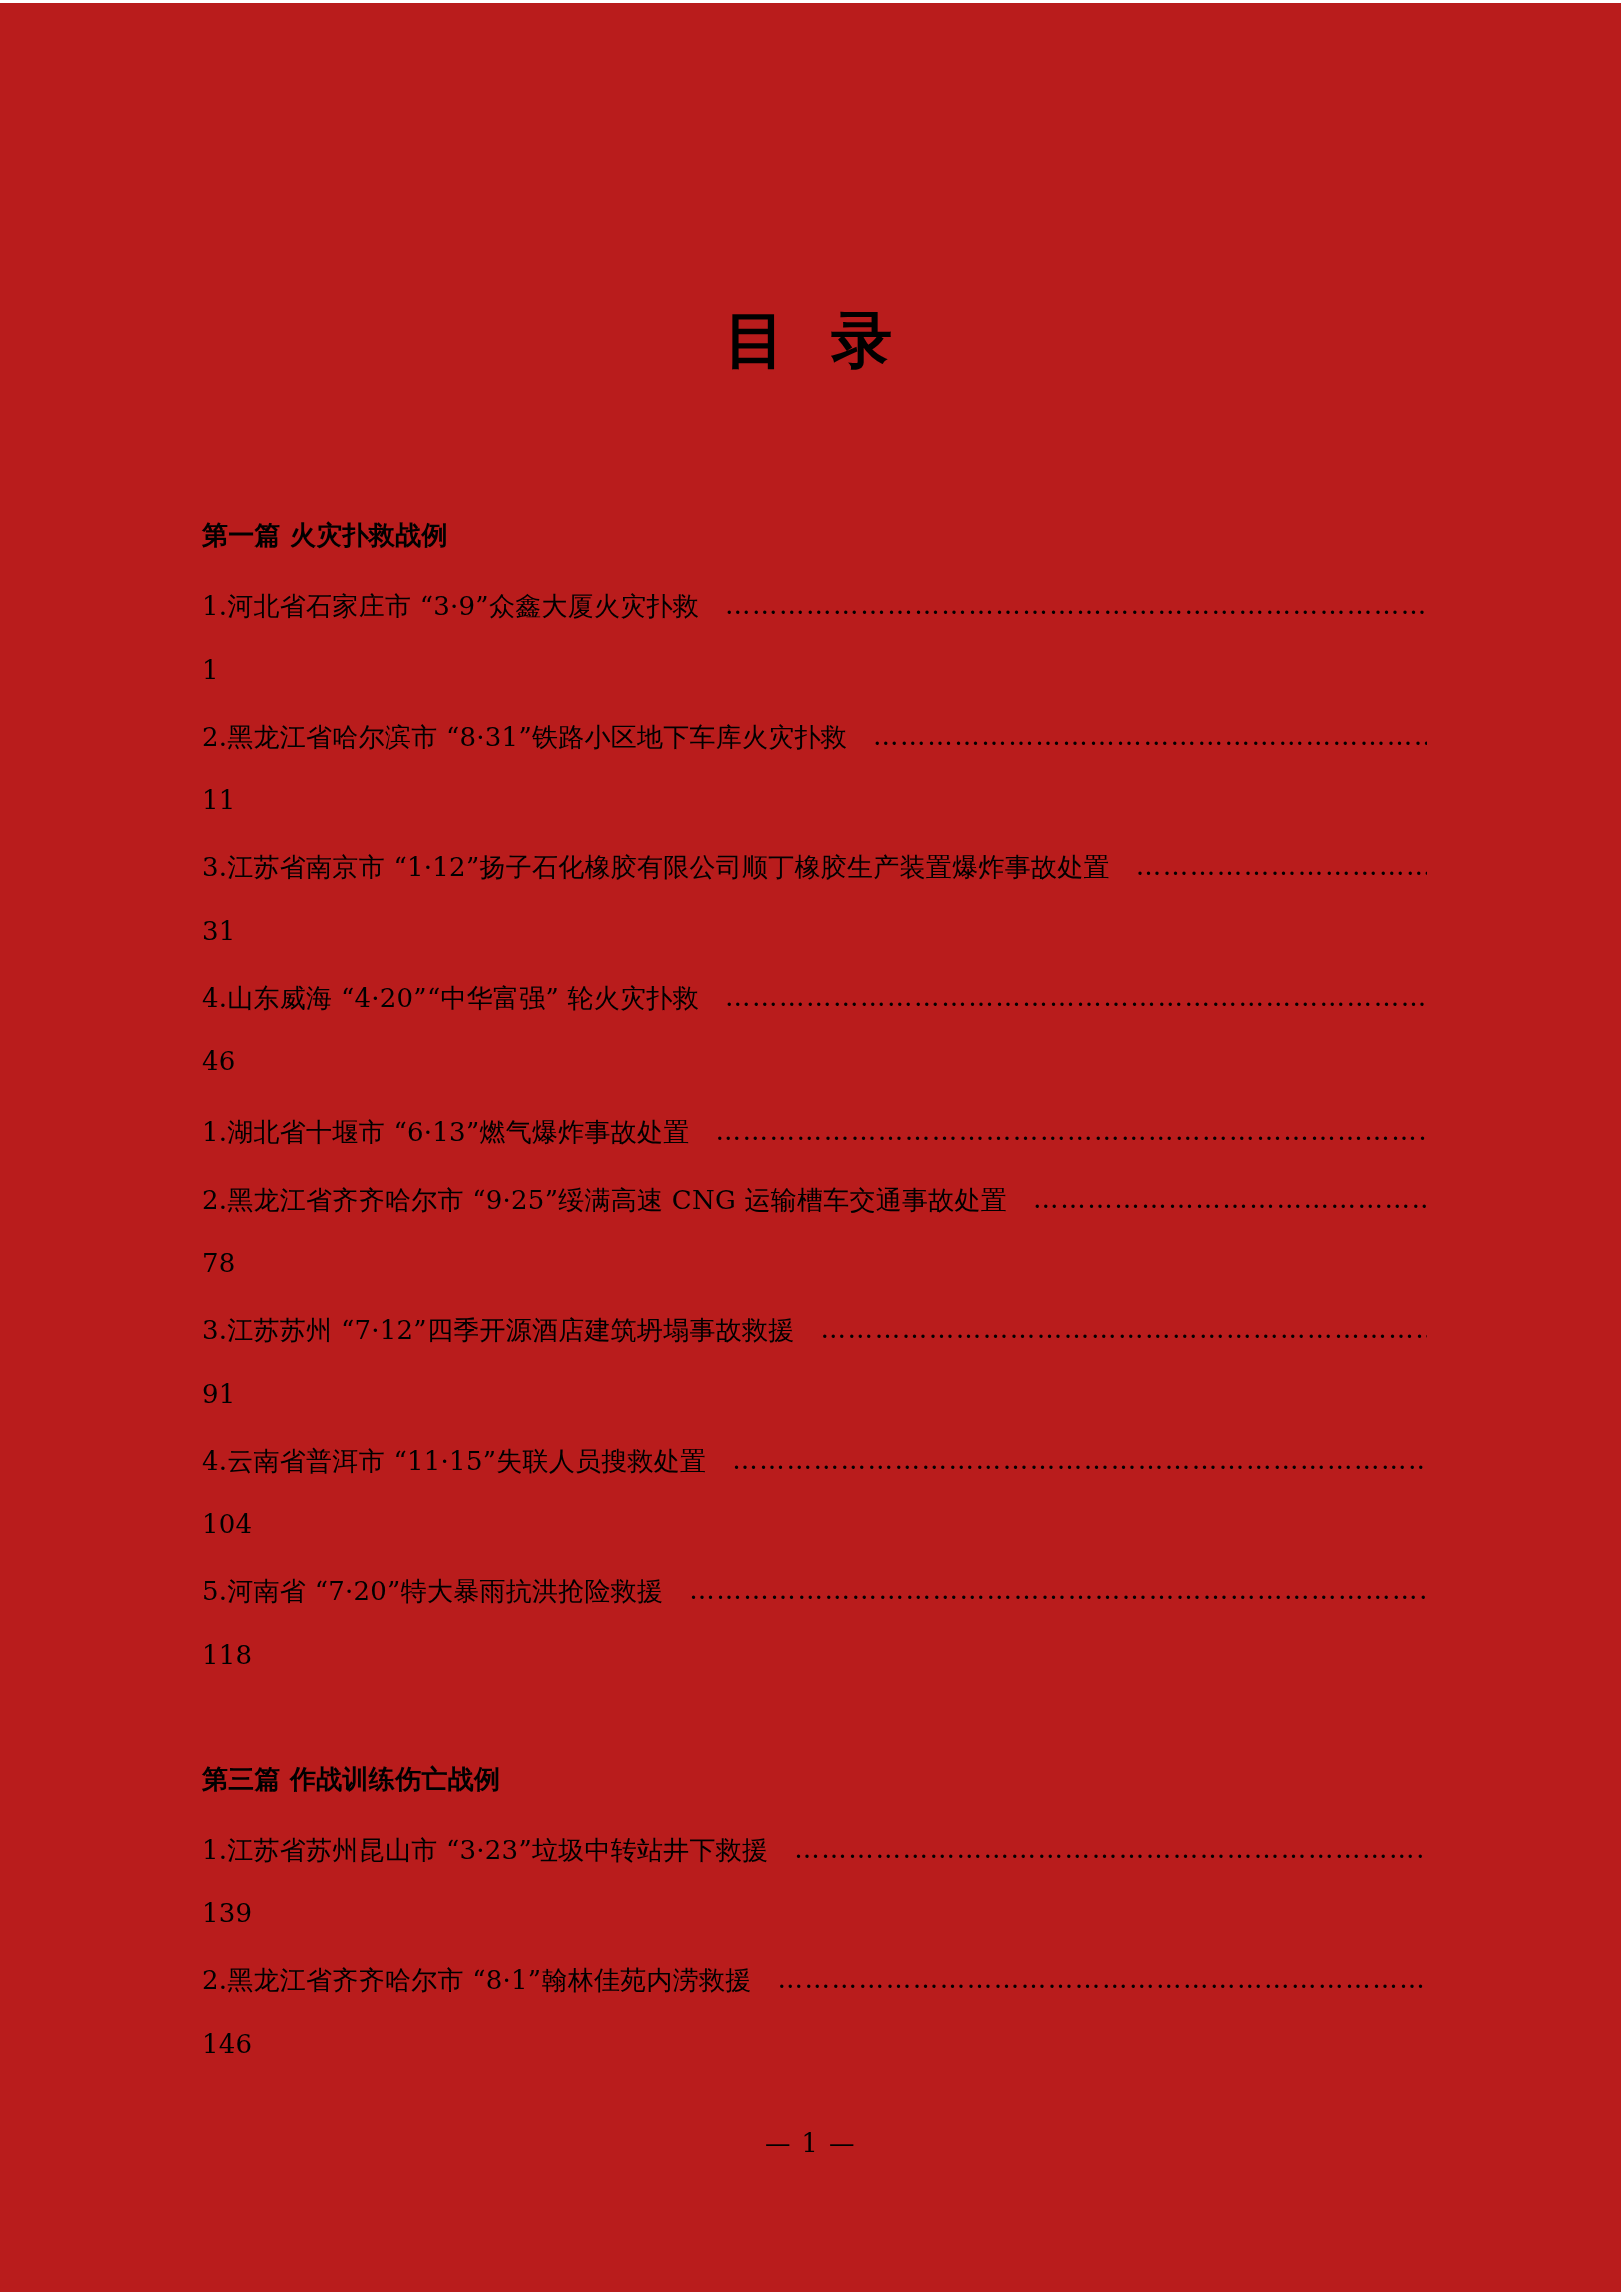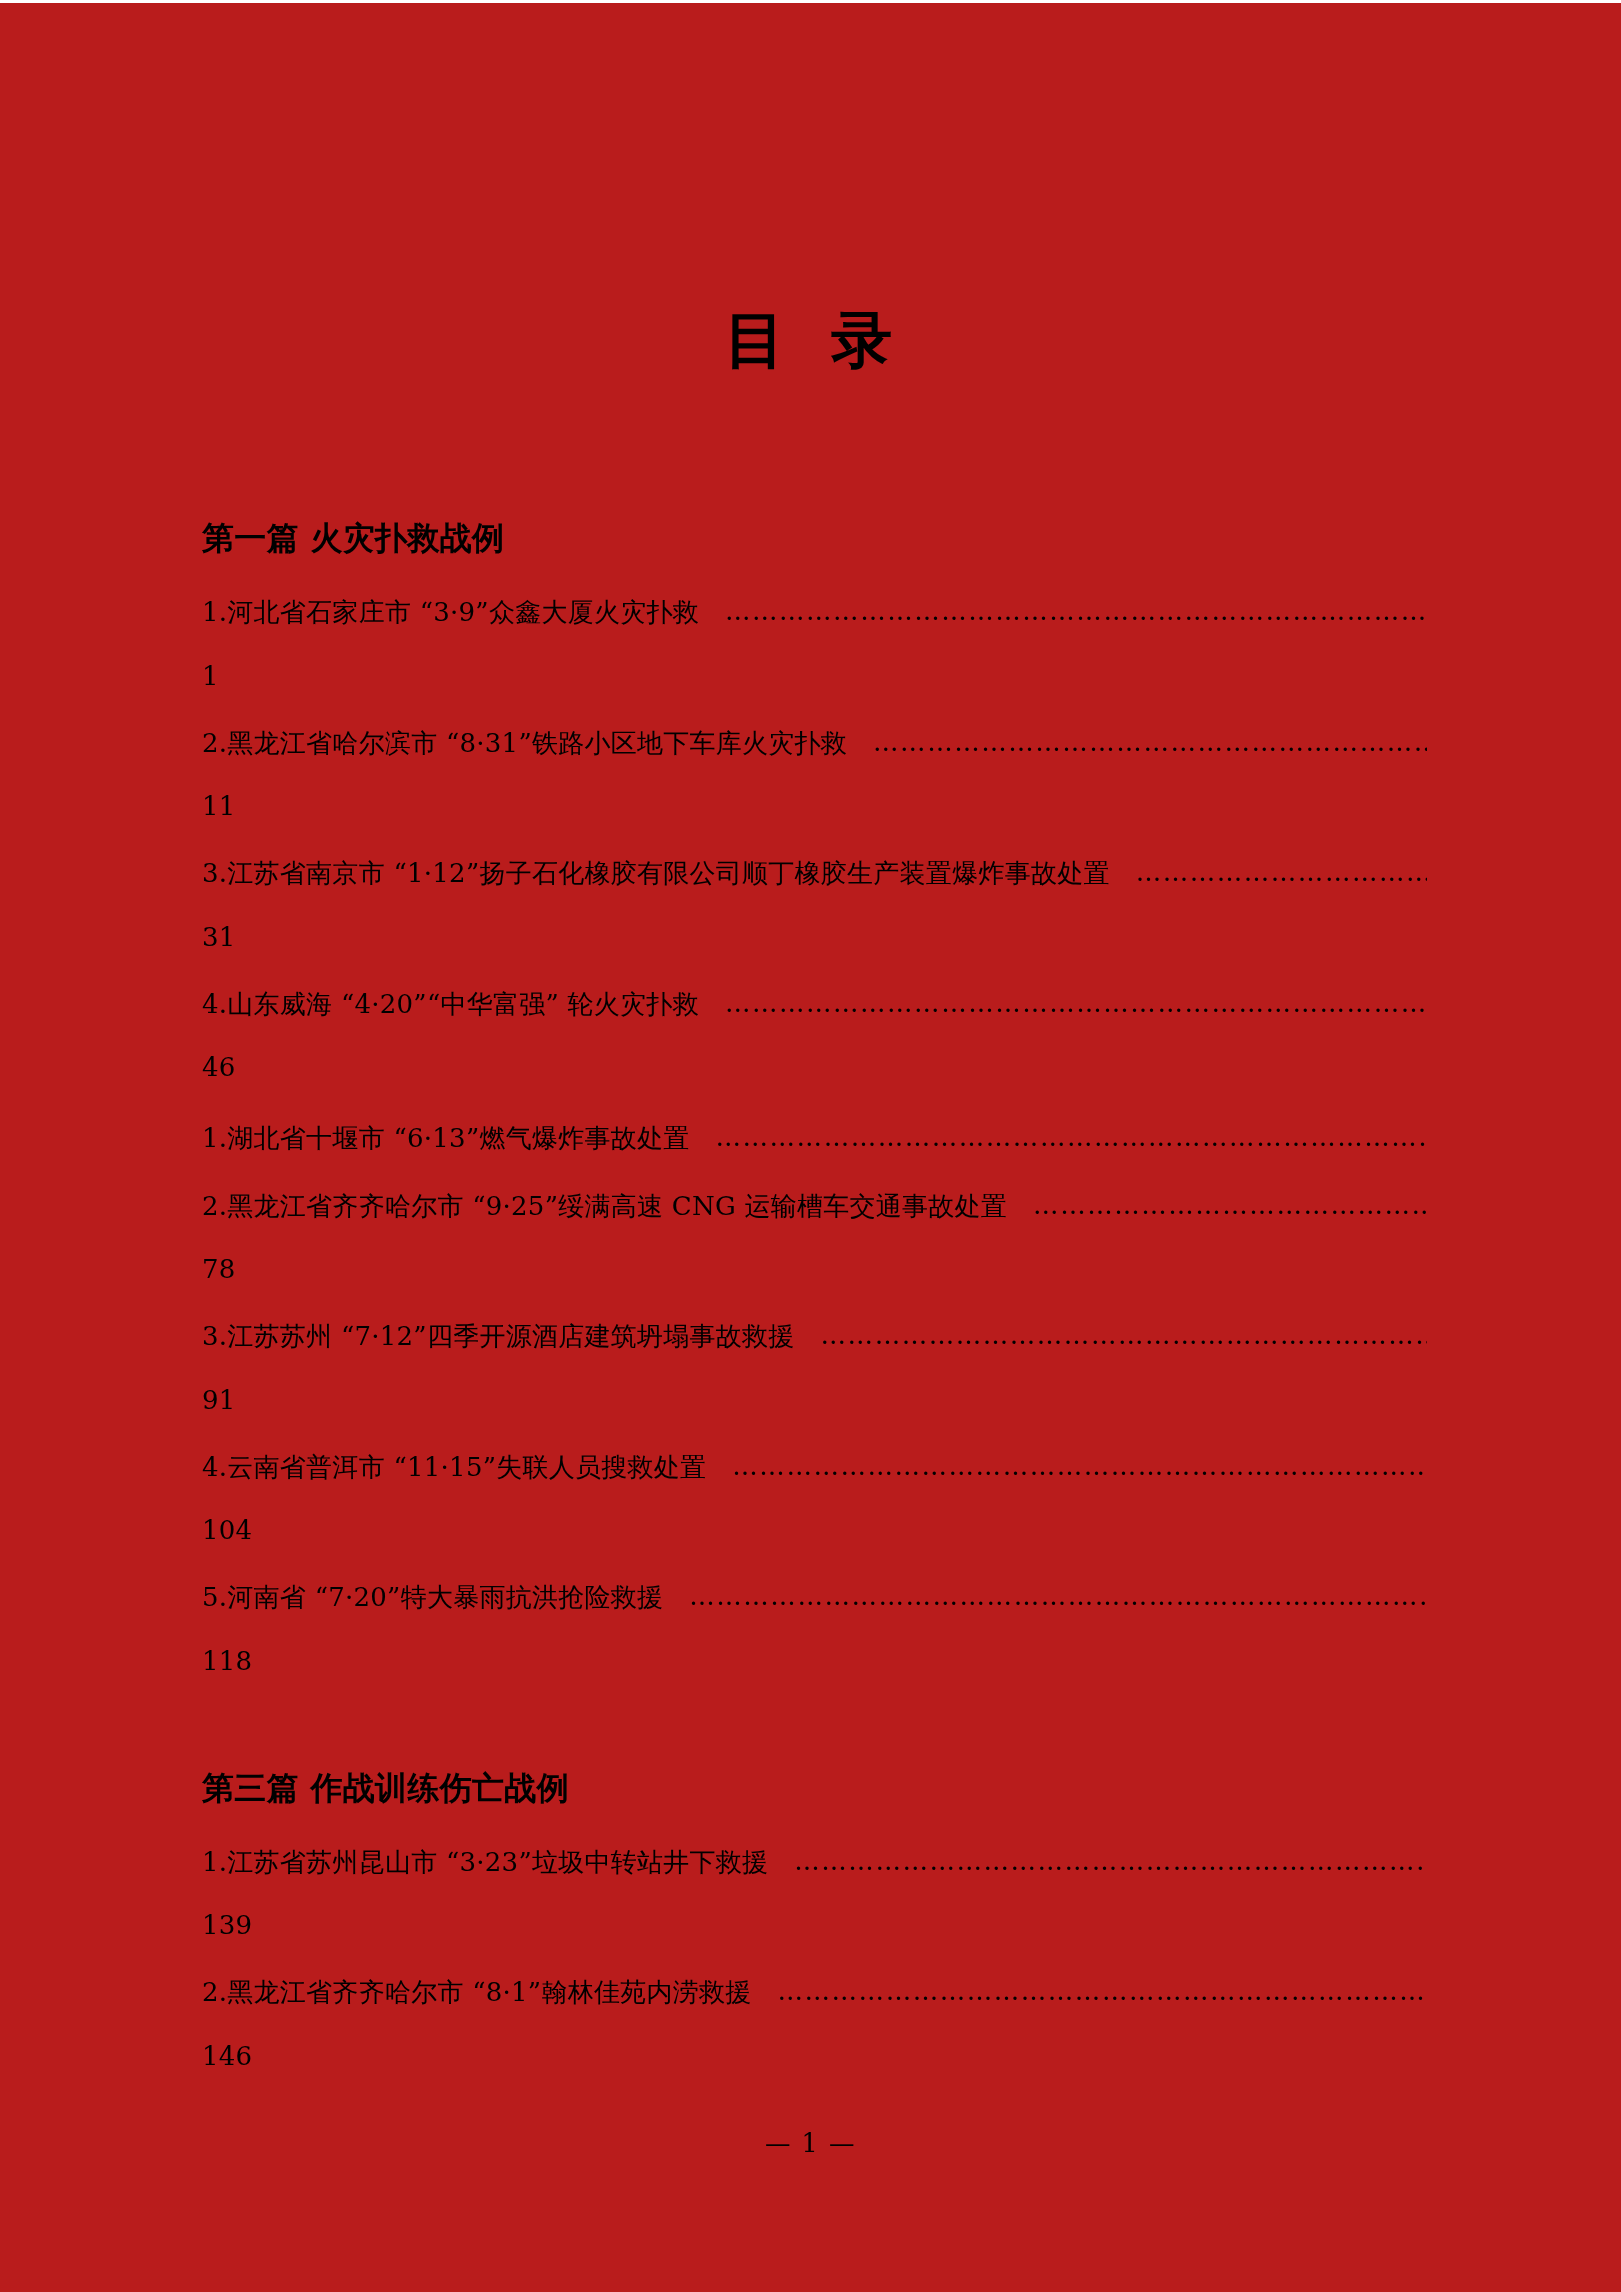--- a/index.html
+++ b/index.html
@@ -43,7 +43,7 @@
     margin: 0;
   }
   .section-heading {
-    font-size: 32px;
+    font-size: 26px;
     font-weight: bold;
     letter-spacing: 0.01em;
     line-height: 1.0;

